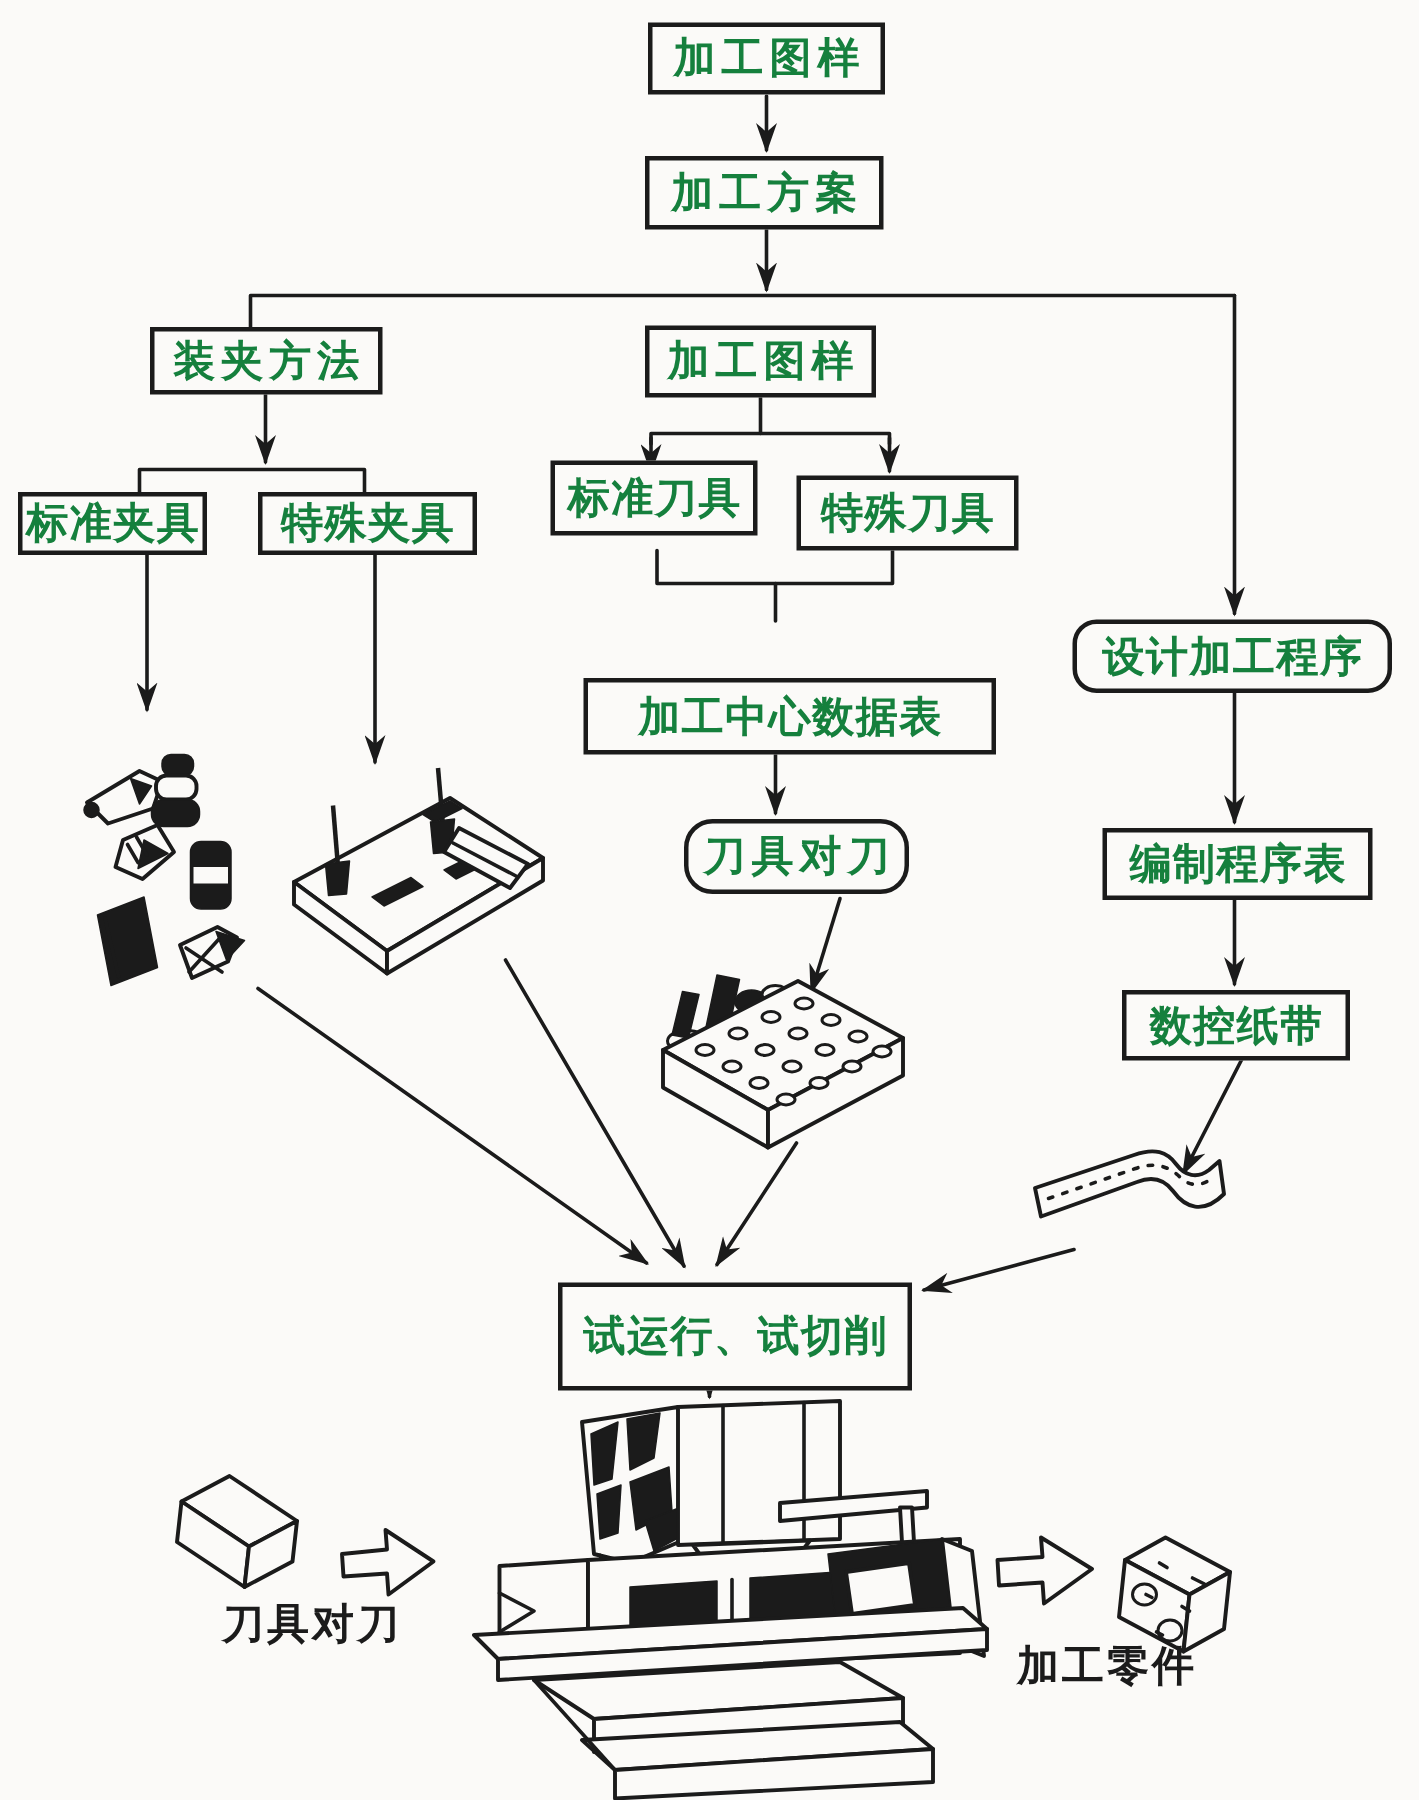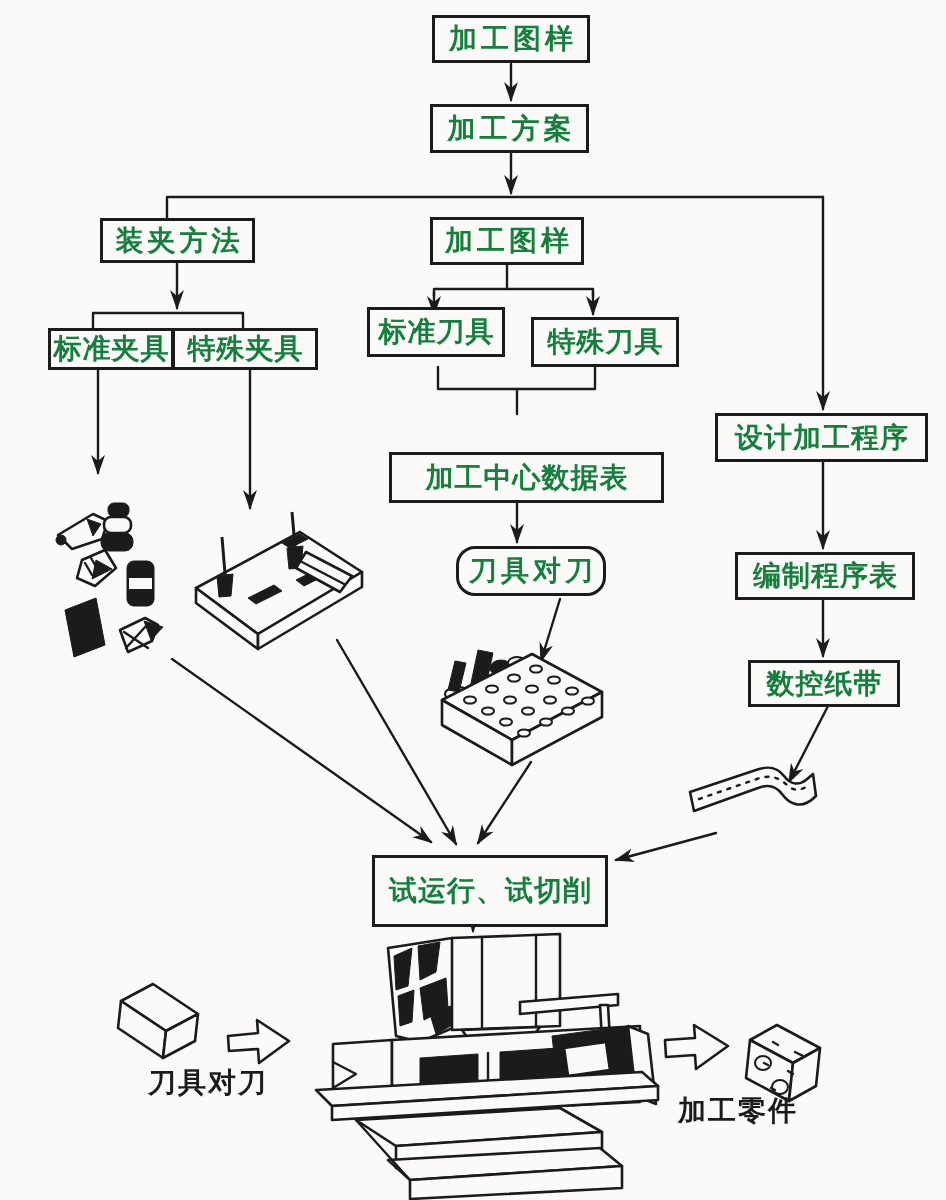--- a/index.html
+++ b/index.html
@@ -221,7 +221,7 @@
 
   <div class="node" style="left:100px;top:218px;width:155px;height:45px;">装夹方法</div>
 
-  <div class="node tight" style="left:12px;top:328px;width:126px;height:42px;margin-left:36px;">标准夹具</div>
+  <div class="node tight" style="left:12px;top:328px;width:126px;height:42px;">标准夹具</div>
 
   <div class="node tight" style="left:172px;top:328px;width:146px;height:42px;">特殊夹具</div>
 

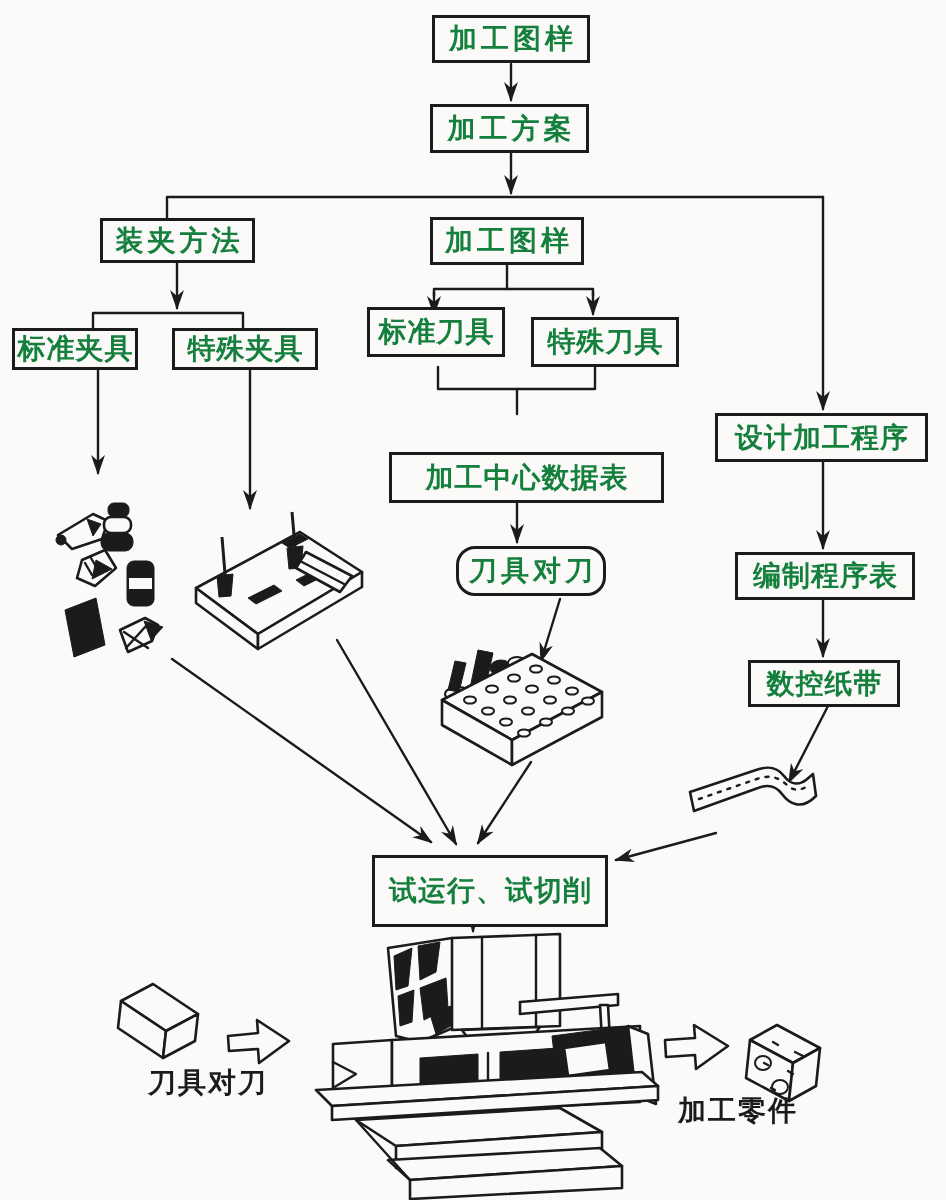--- a/index.html
+++ b/index.html
@@ -233,7 +233,7 @@
 
   <div class="node tight" style="left:389px;top:416px;width:275px;height:51px;margin-top:36px;">加工中心数据表</div>
 
-  <div class="node tight" style="left:715px;top:413px;width:213px;height:49px;">设计加工程序</div>
+  <div class="node tight" style="left:715px;top:413px;width:213px;height:49px;border-radius:16px;">设计加工程序</div>
 
   <div class="node" style="left:456px;top:546px;width:150px;height:50px;border-radius:19px;">刀具对刀</div>
 

